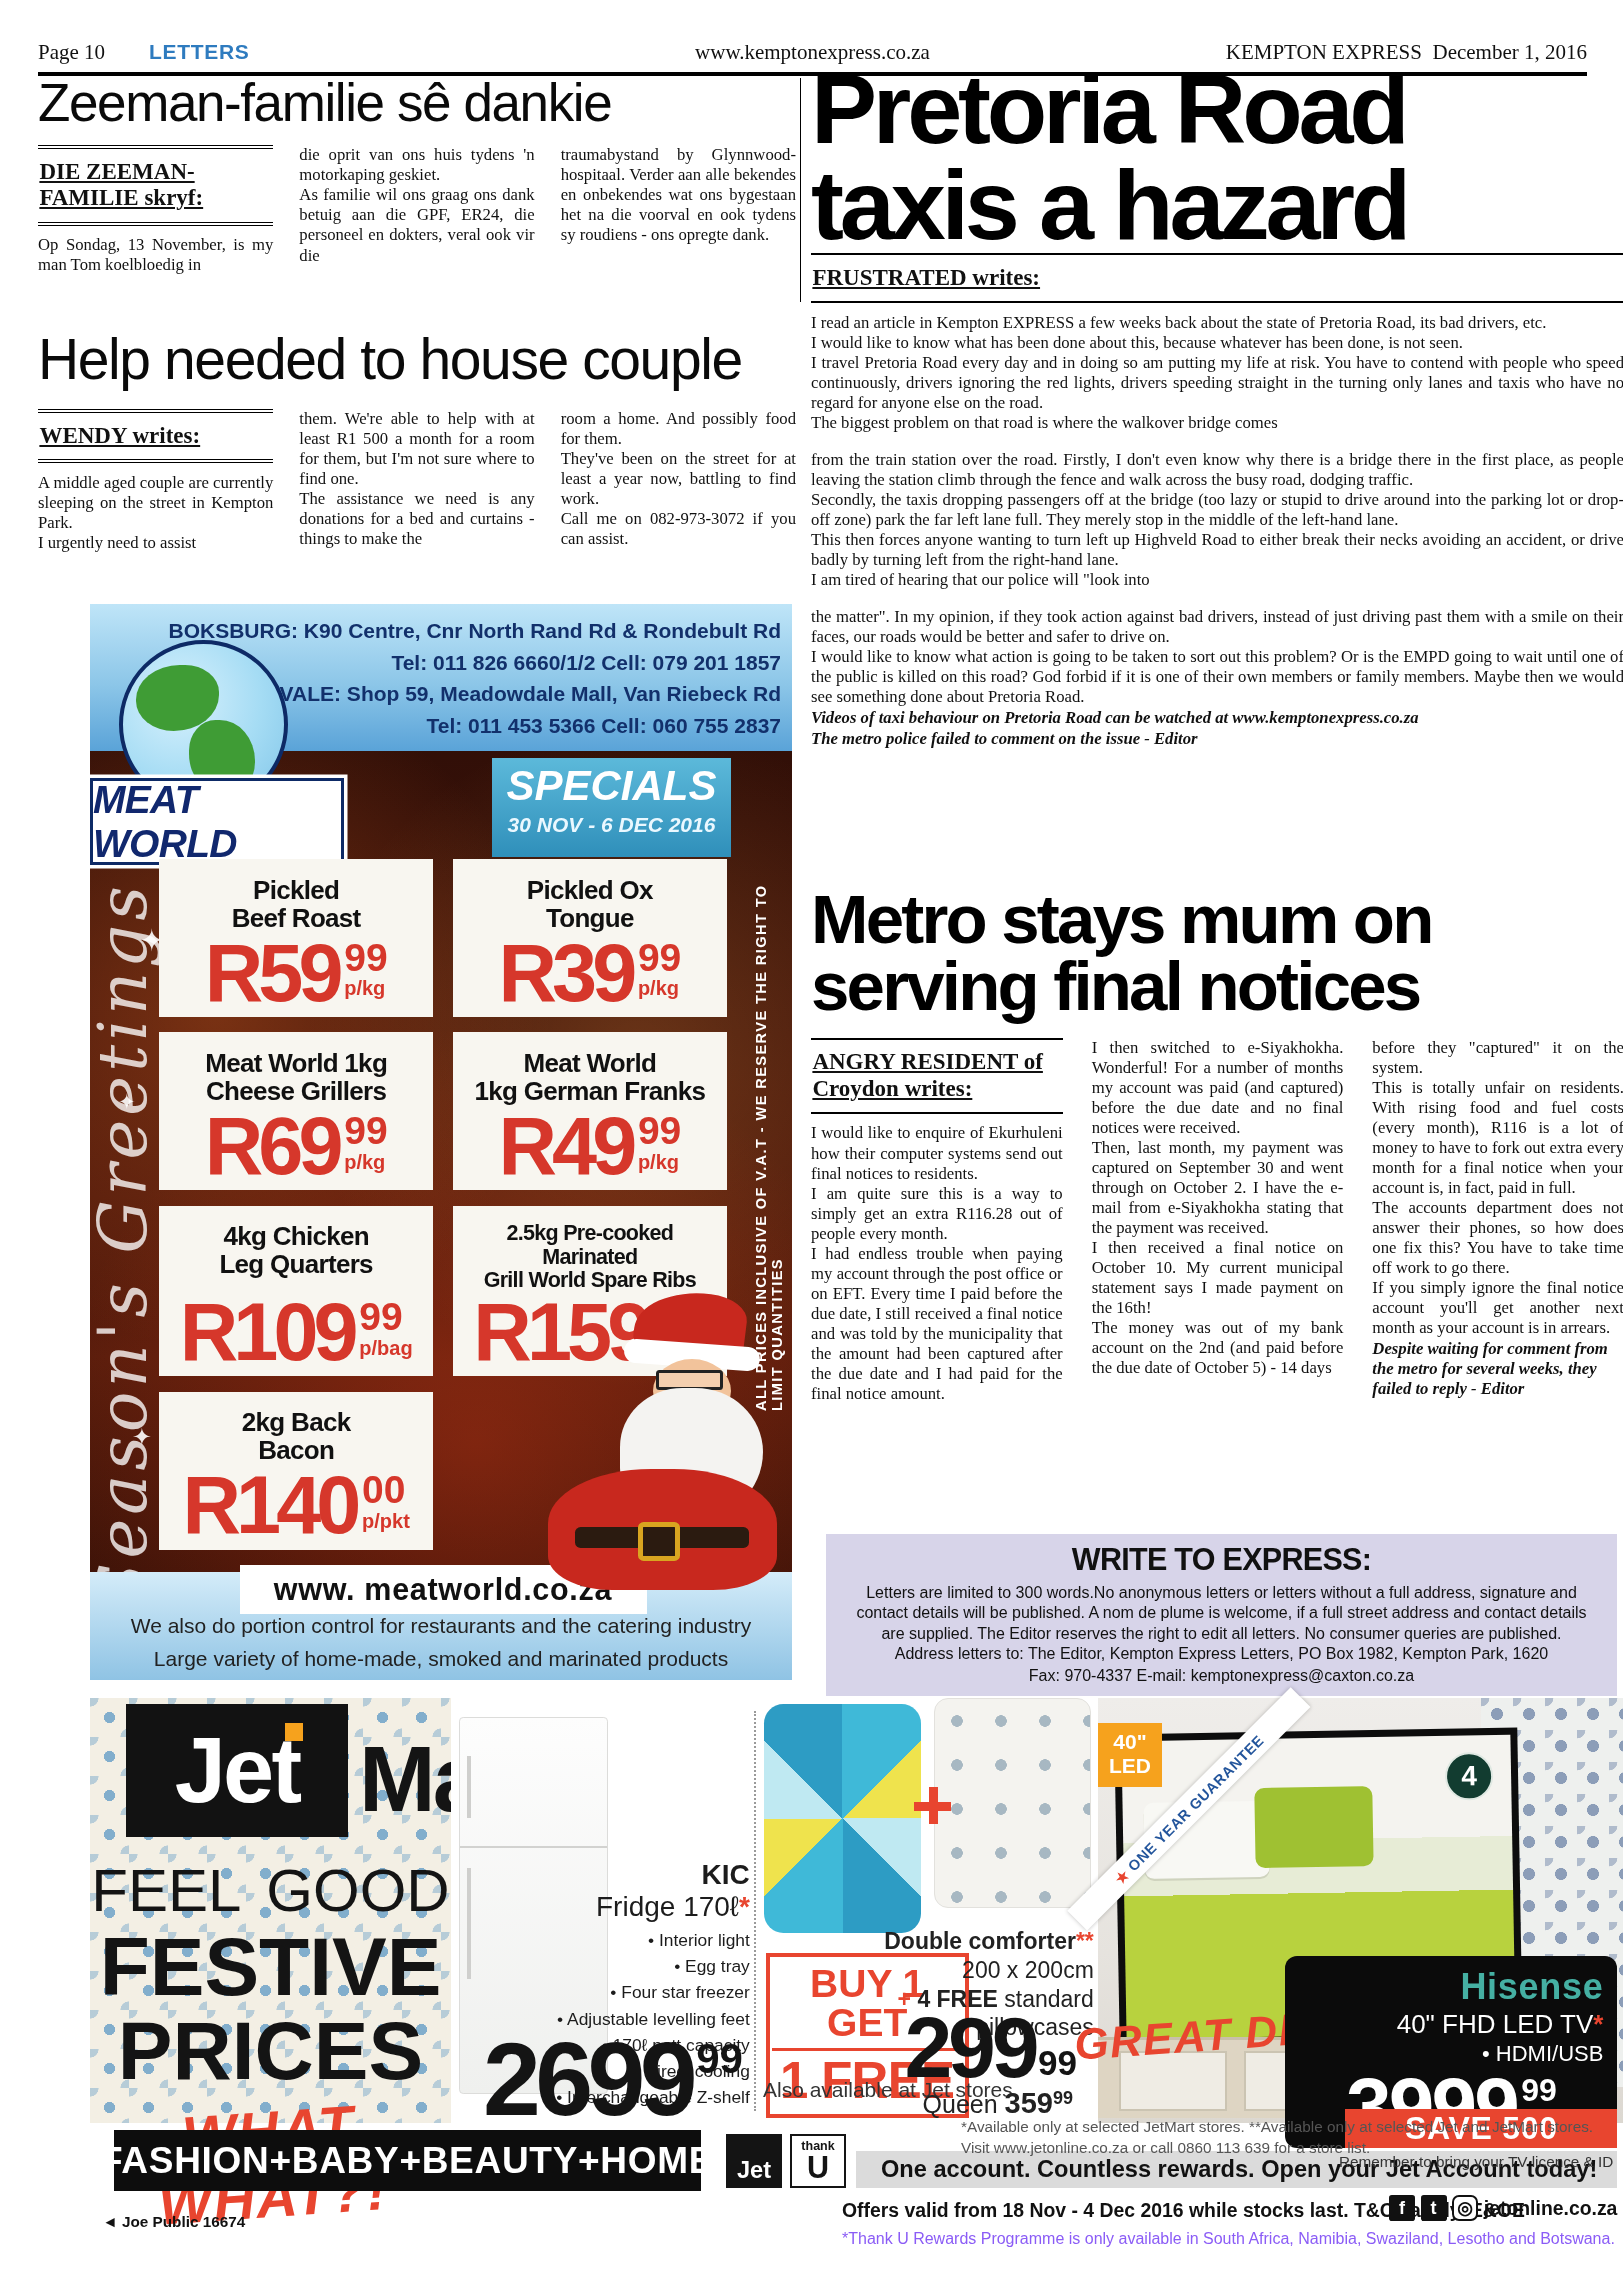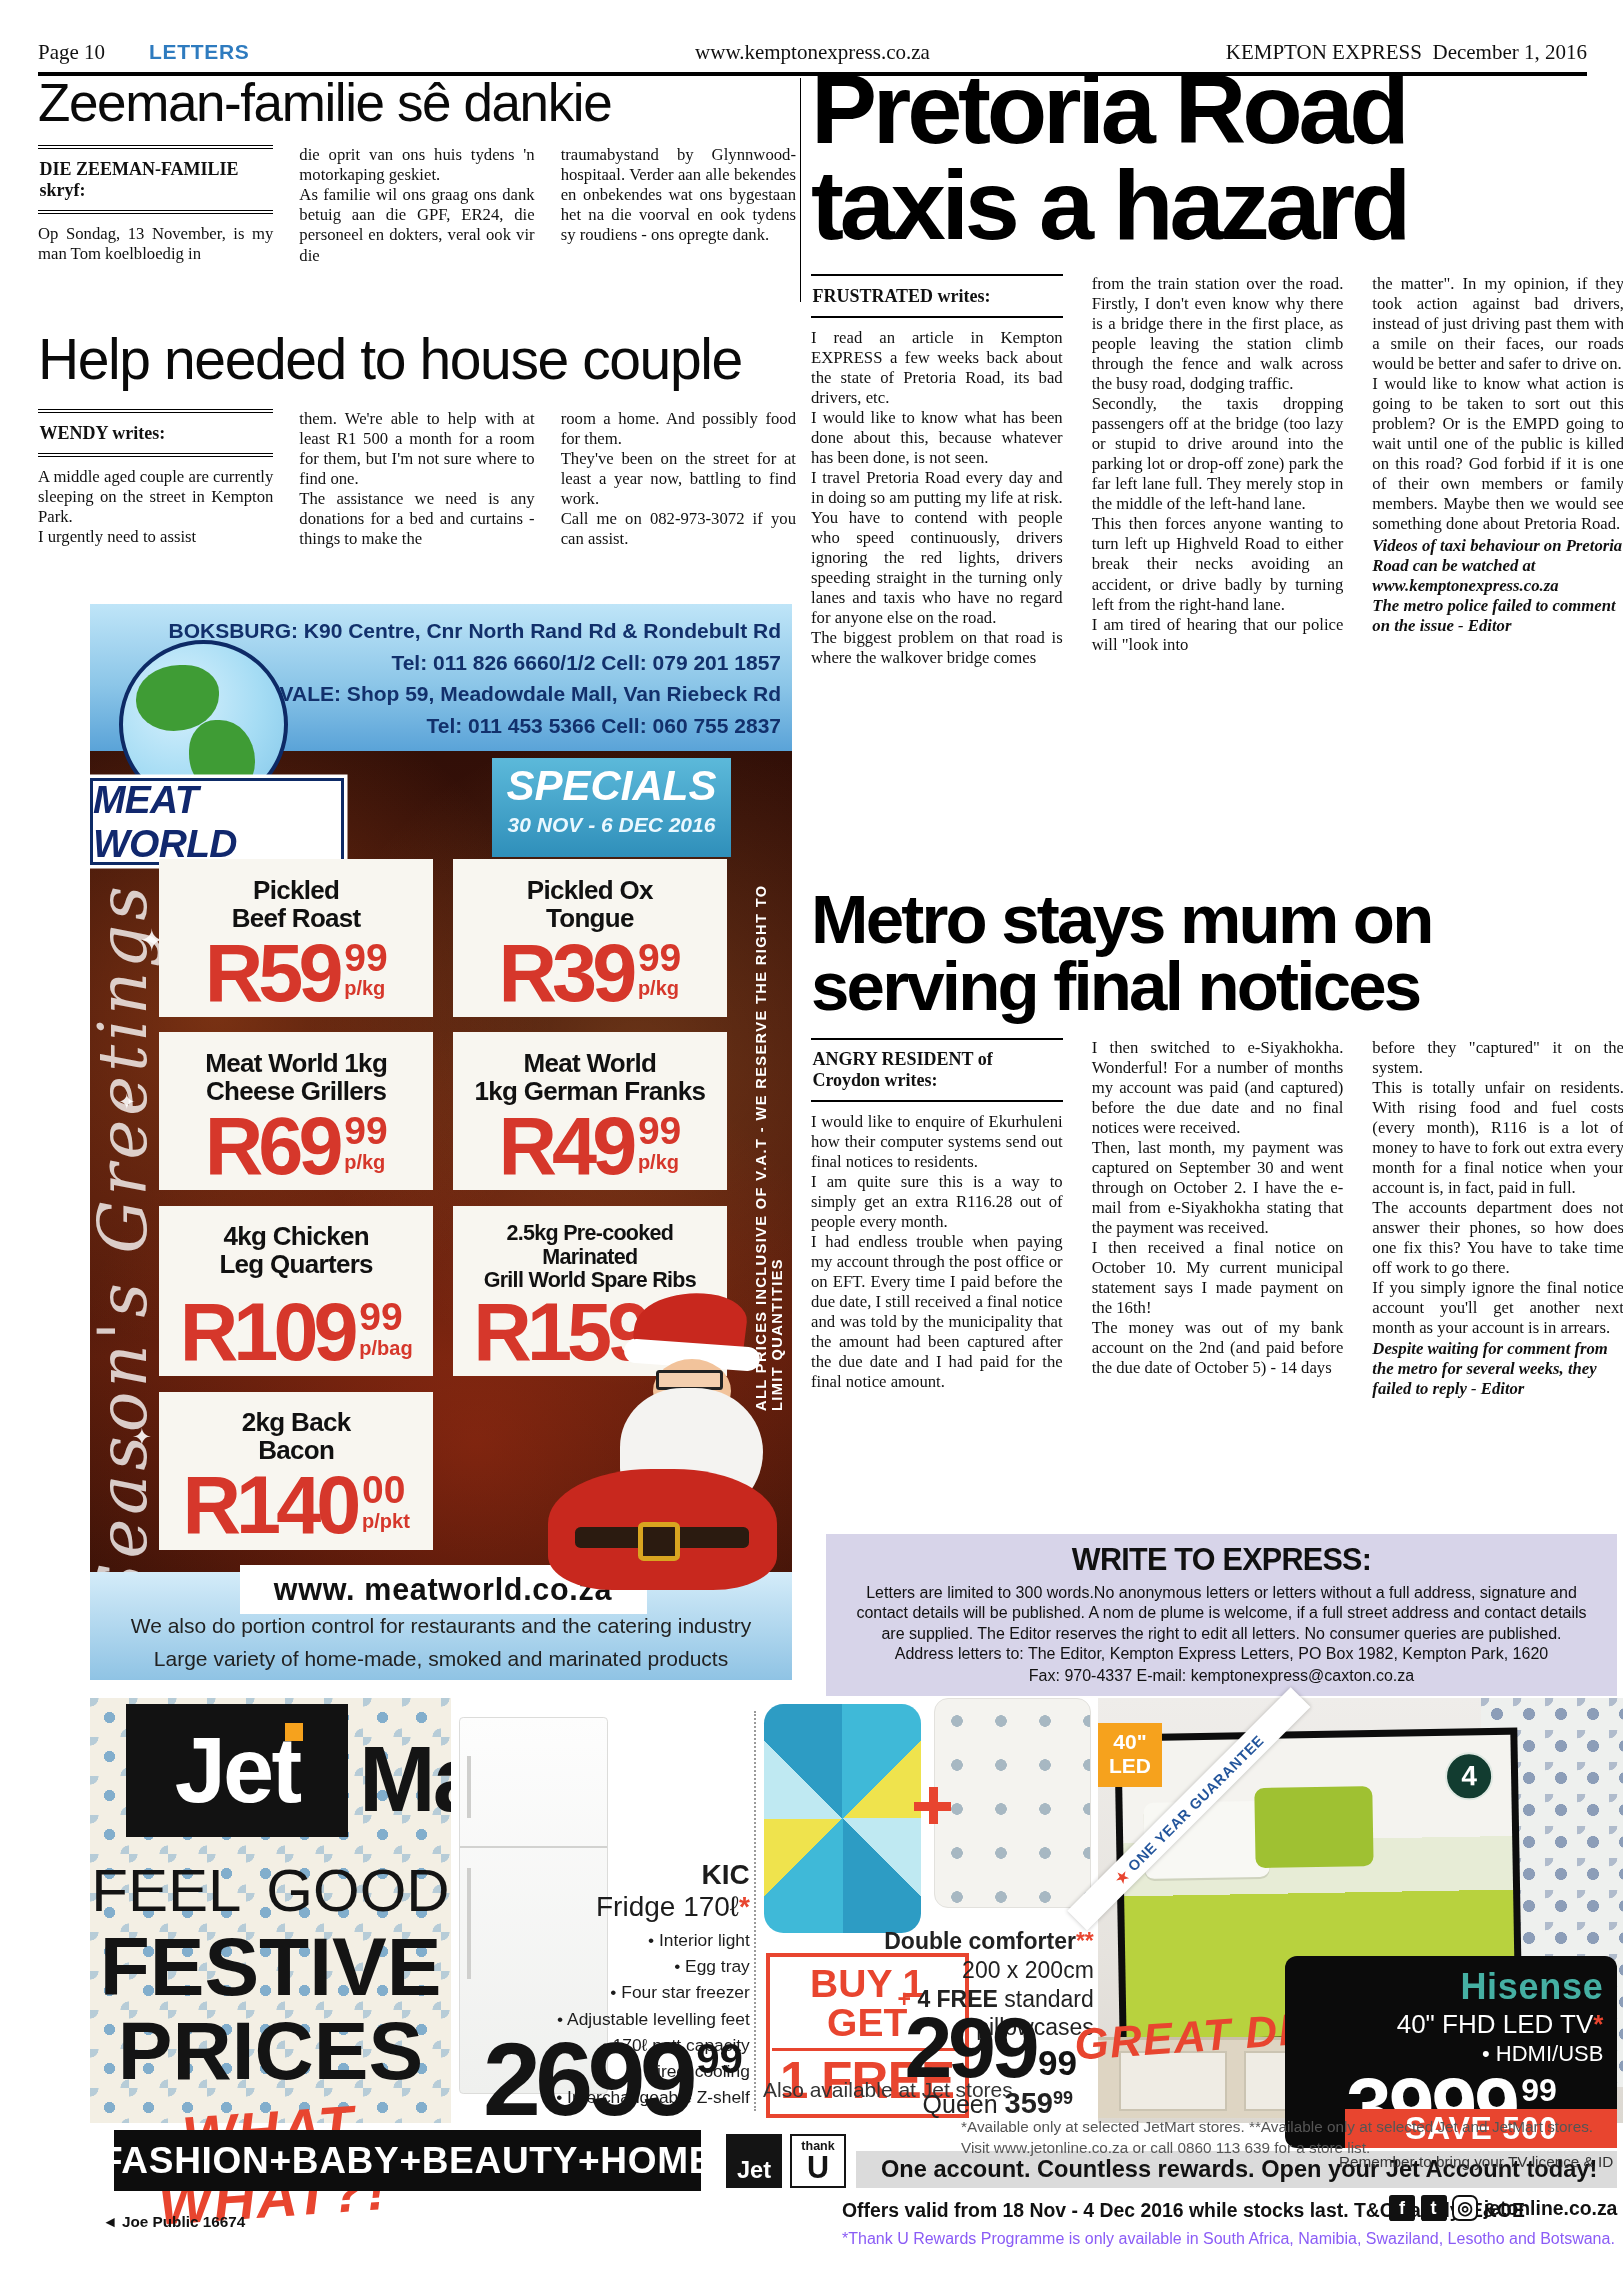--- a/index.html
+++ b/index.html
@@ -19,7 +19,7 @@
   .cols{display:flex;gap:26px;}
   .cols>.col{flex:1;min-width:0;}
   .art-text{font-size:16.7px;line-height:1.2;white-space:pre-line;text-align:justify;}
-  .byline{font-weight:bold;font-size:18px;line-height:1.15;padding:9.7px 1.4px;margin-bottom:9.7px;}
+  .byline{font-weight:bold;font-size:23px;line-height:1.15;padding:9.7px 1.4px;margin-bottom:9.7px;text-decoration:underline;}
   .byline.dbl{border-top:4.9px double #000;border-bottom:4.9px double #000;}
   .byline.sgl{border-top:2.8px solid #000;border-bottom:2.8px solid #000;}
   .ed-note{font-weight:bold;font-style:italic;font-size:16.7px;line-height:1.2;white-space:pre-line;margin-top:1.4px;}

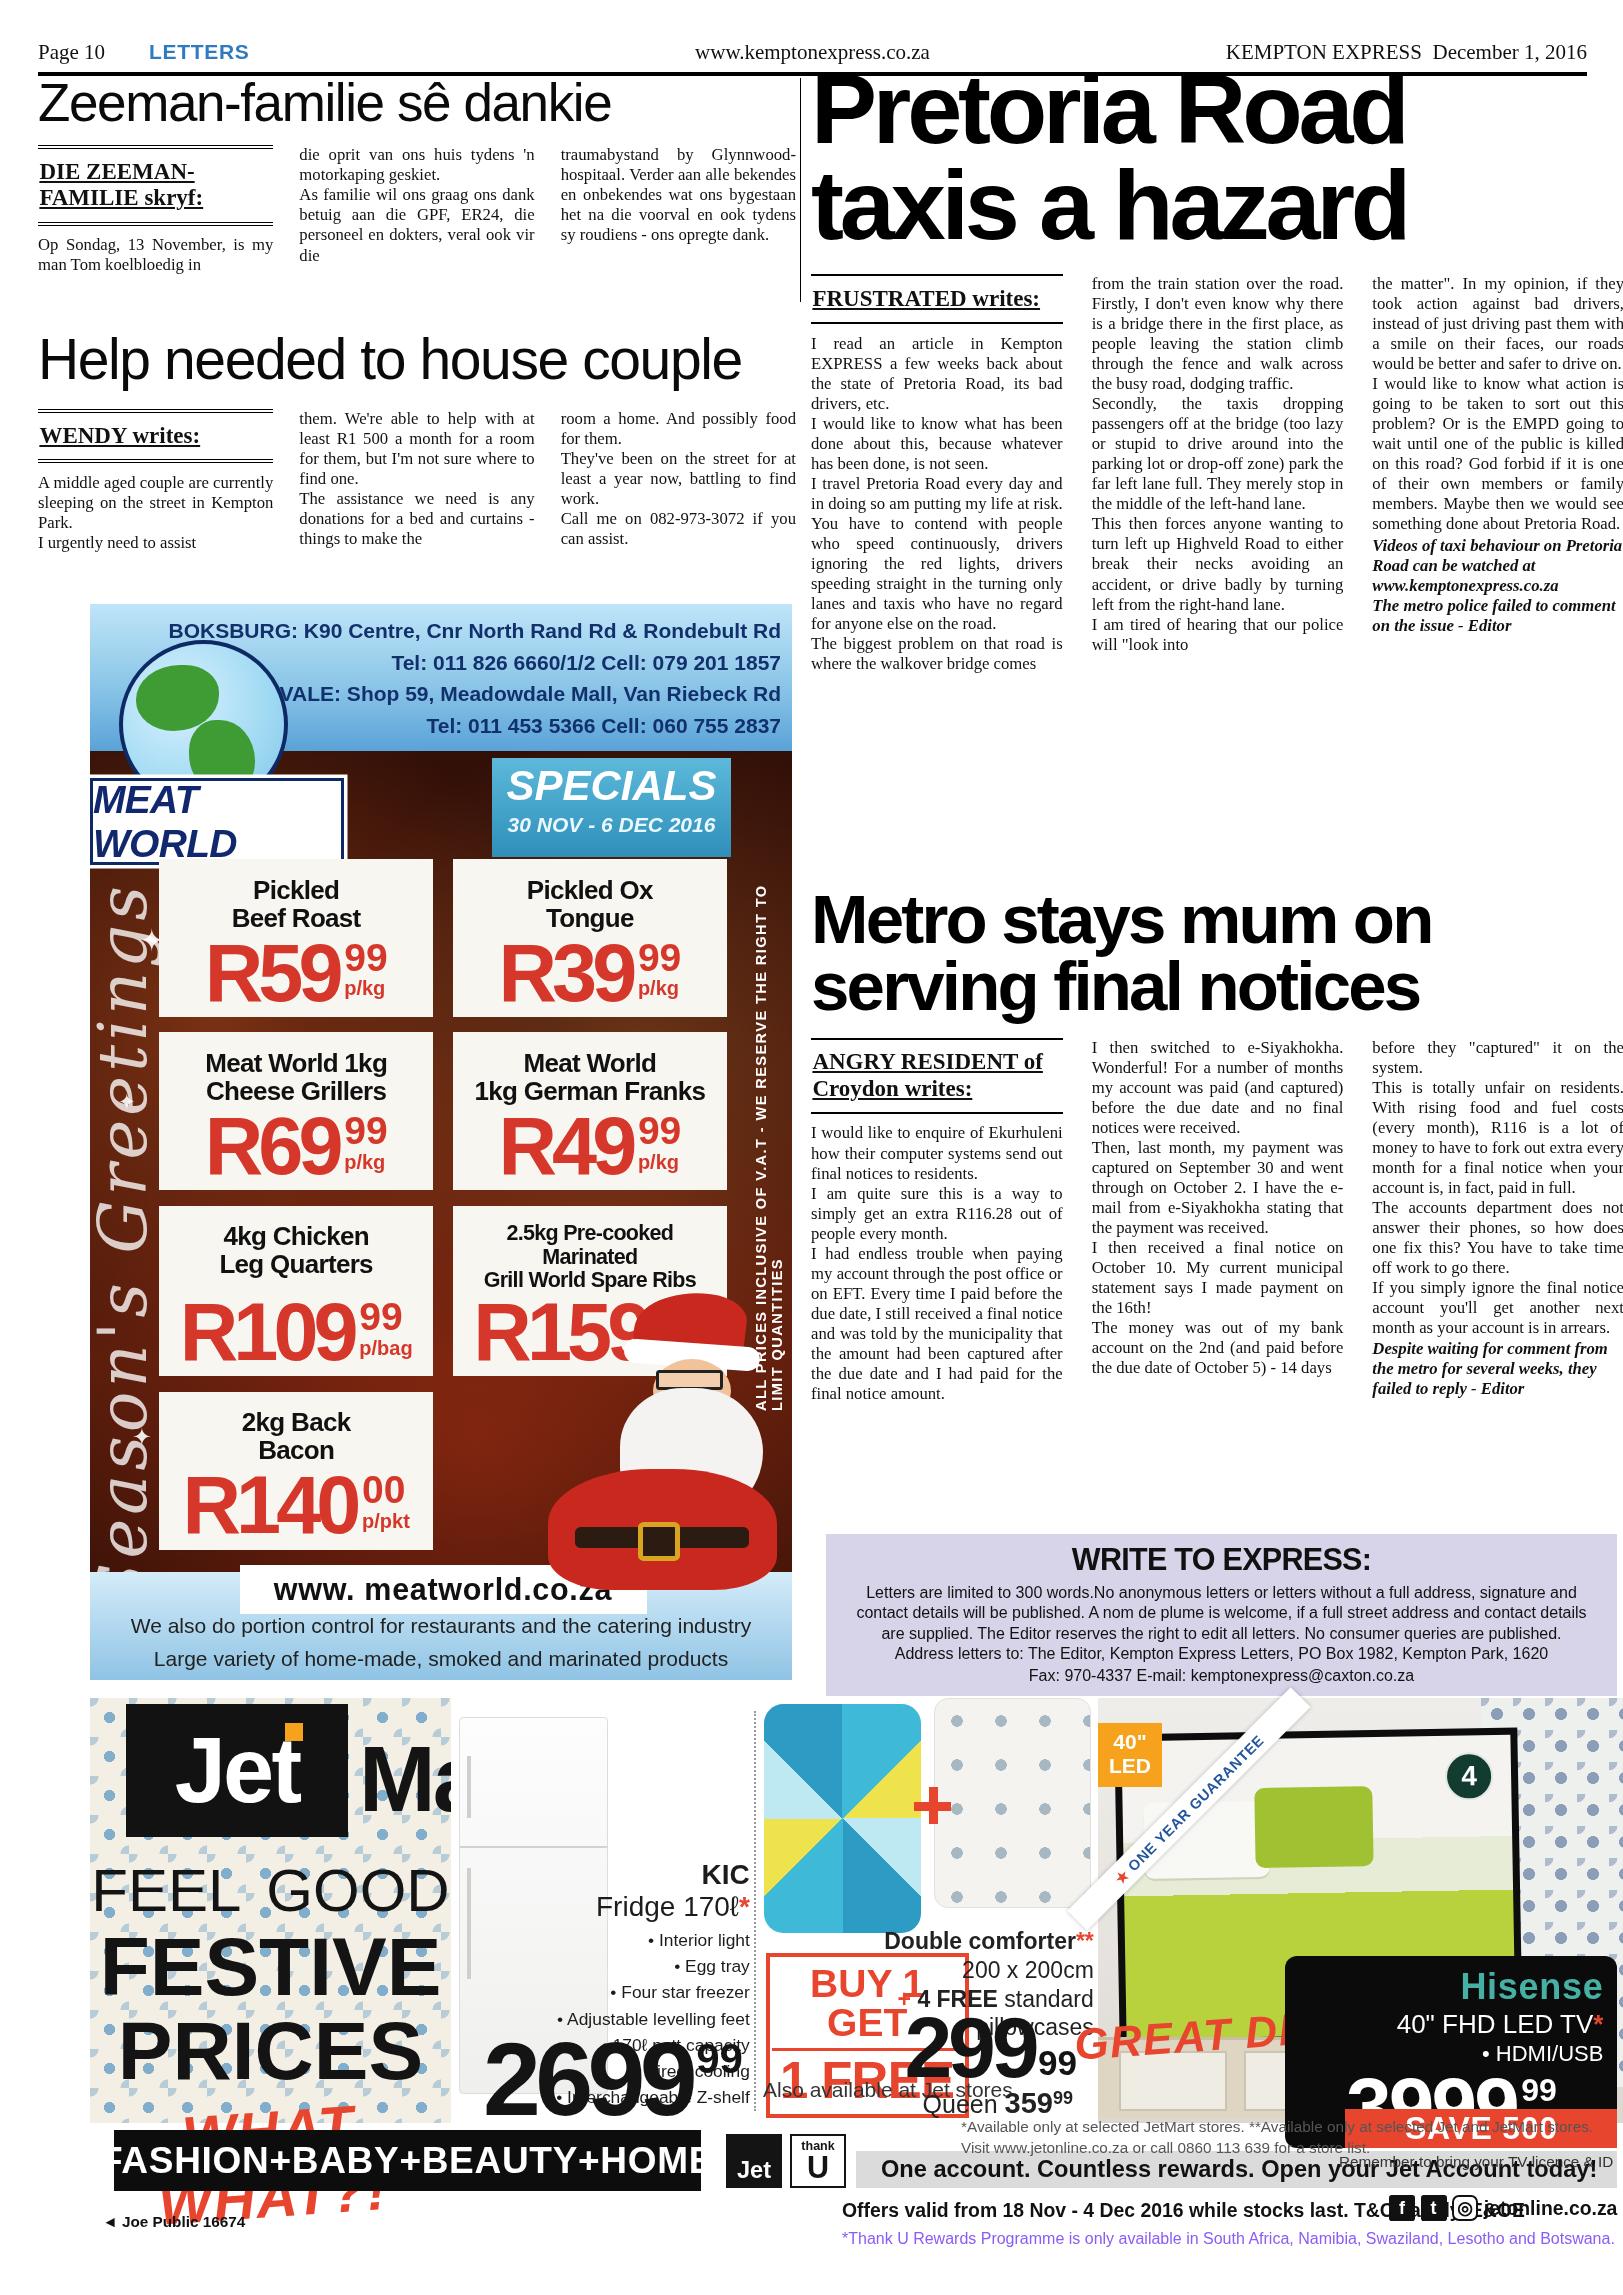--- a/index.html
+++ b/index.html
@@ -33,7 +33,7 @@
   .help .cols{margin-top:21px;}
   .pretoria{position:absolute;left:811px;top:61px;width:813px;}
   .pretoria h1{font-size:99px;}
-  .pretoria .cols{margin-top:21px;gap:29px;}
+  .pretoria .cols{gap:17px;flex-direction:column;}
   .metro{position:absolute;left:811px;top:887px;width:813px;}
   .metro h1{font-size:69px;letter-spacing:-2.8px;}
   .metro .cols{margin-top:16.7px;gap:29px;}

